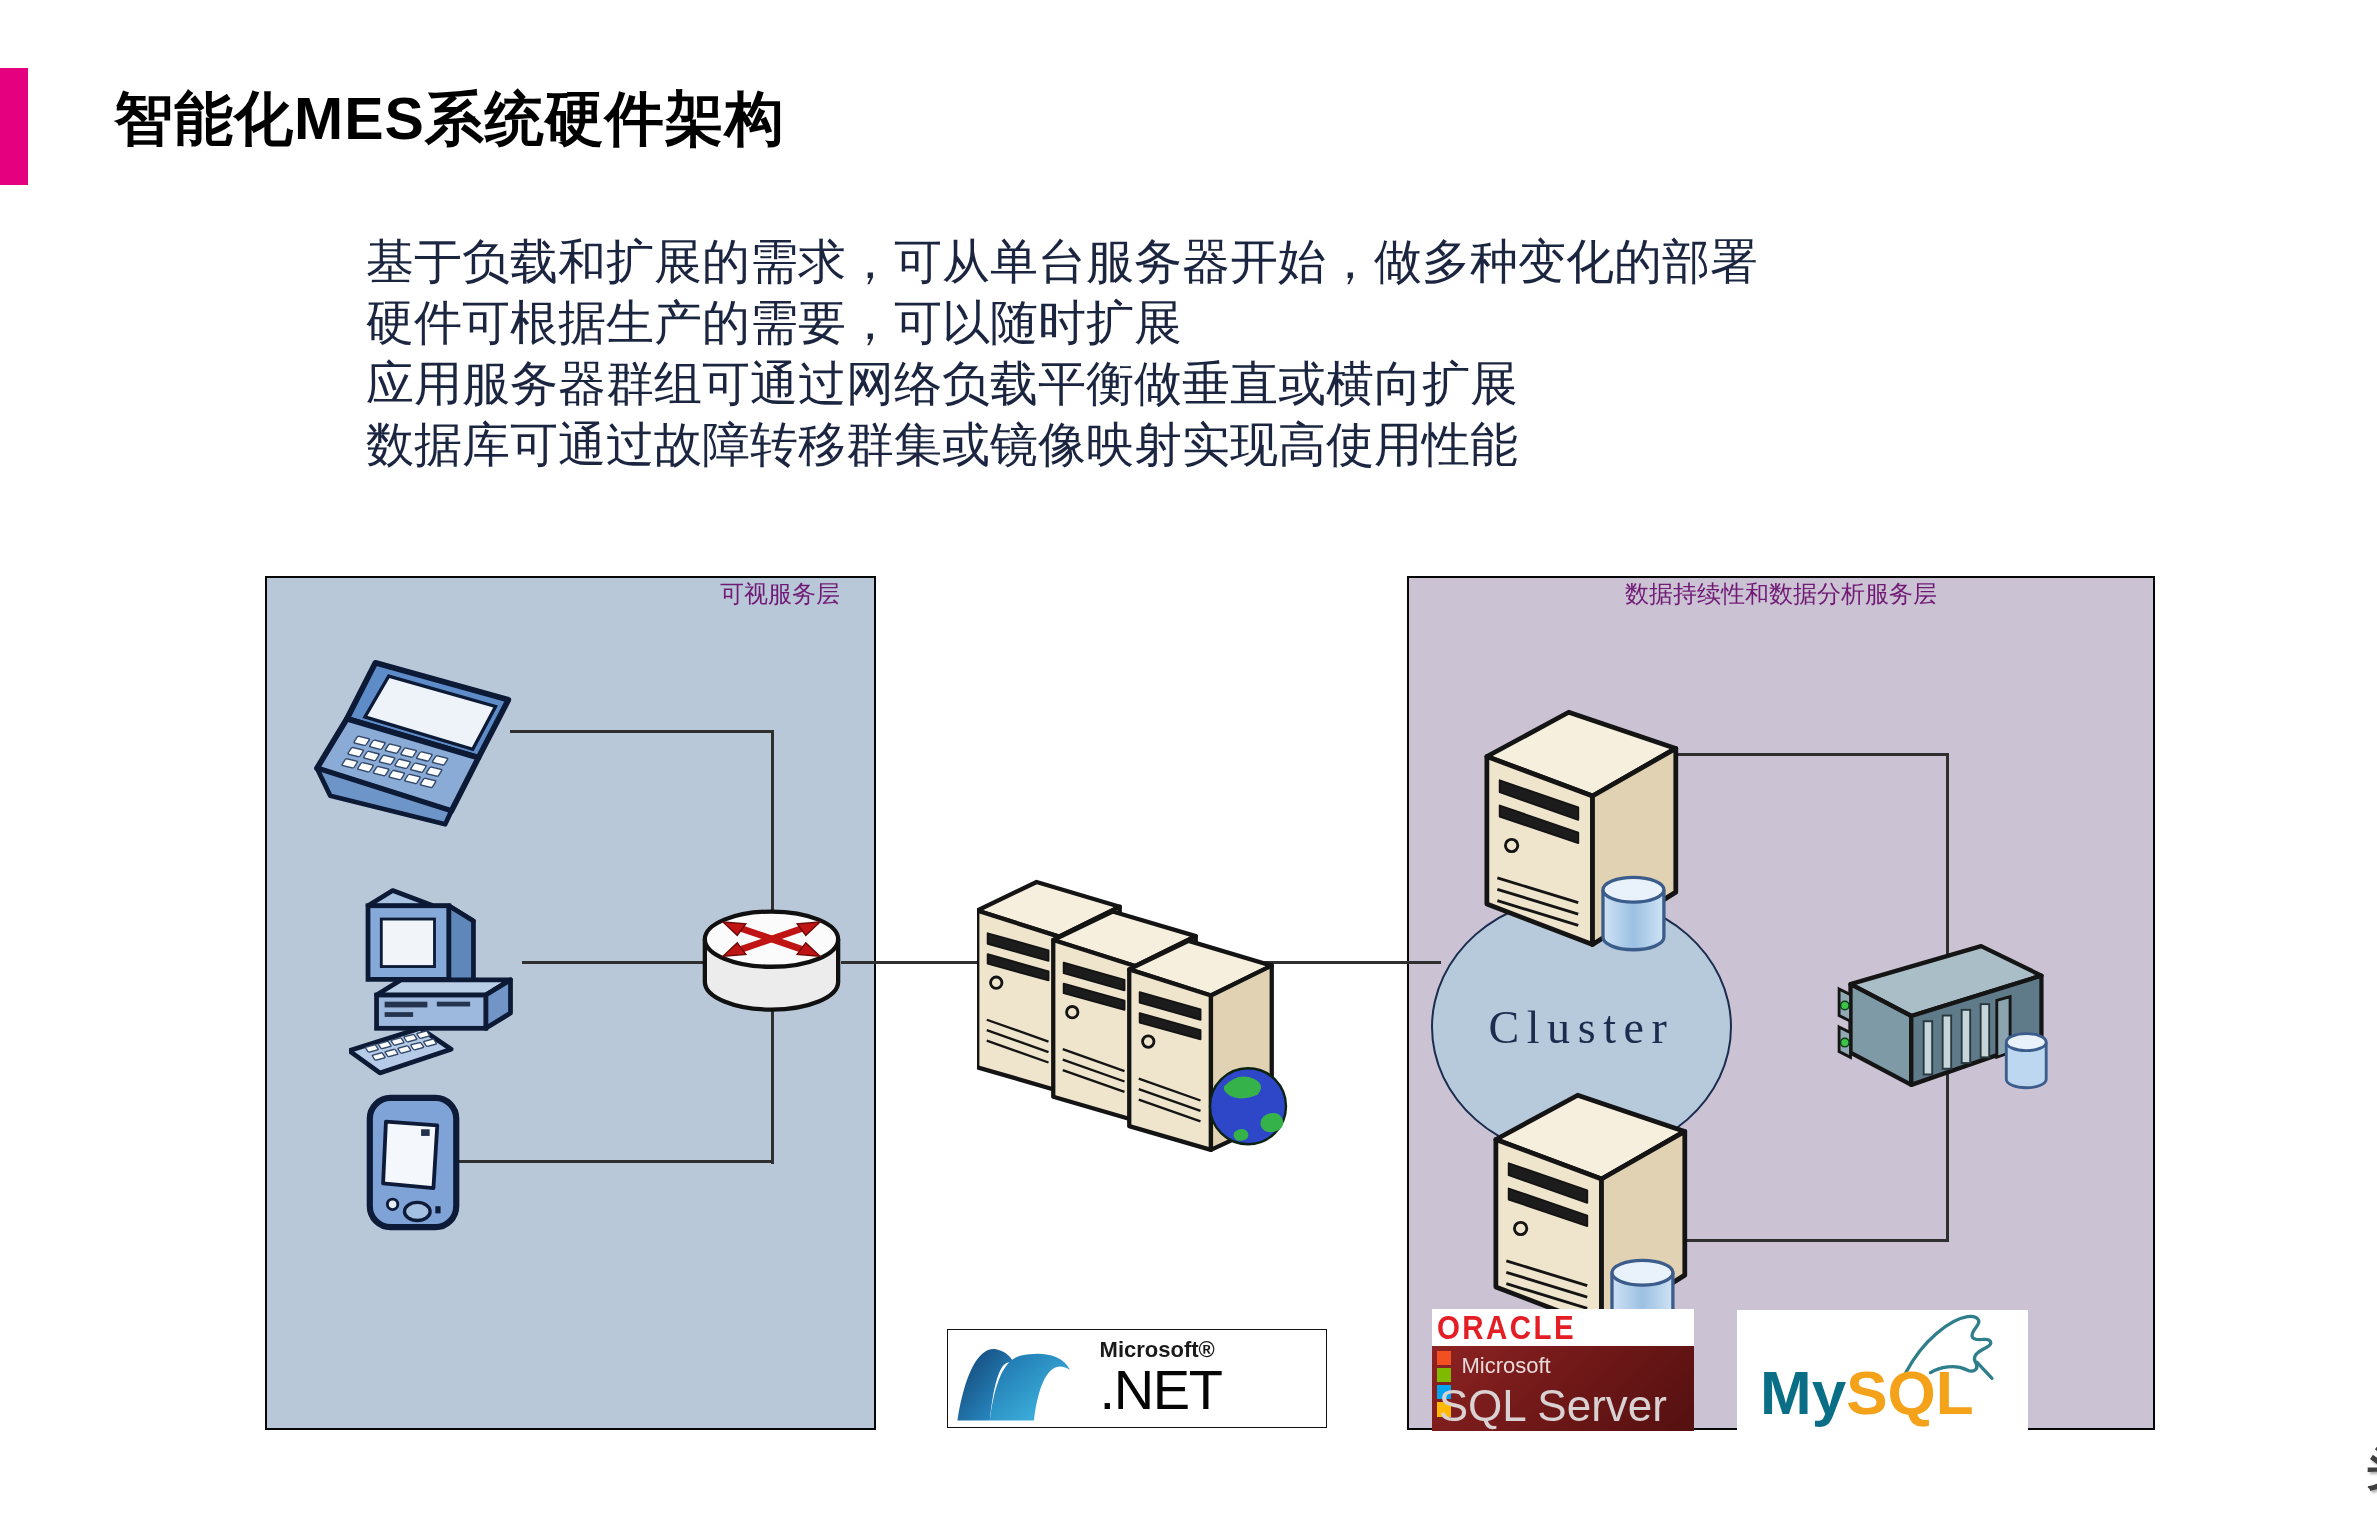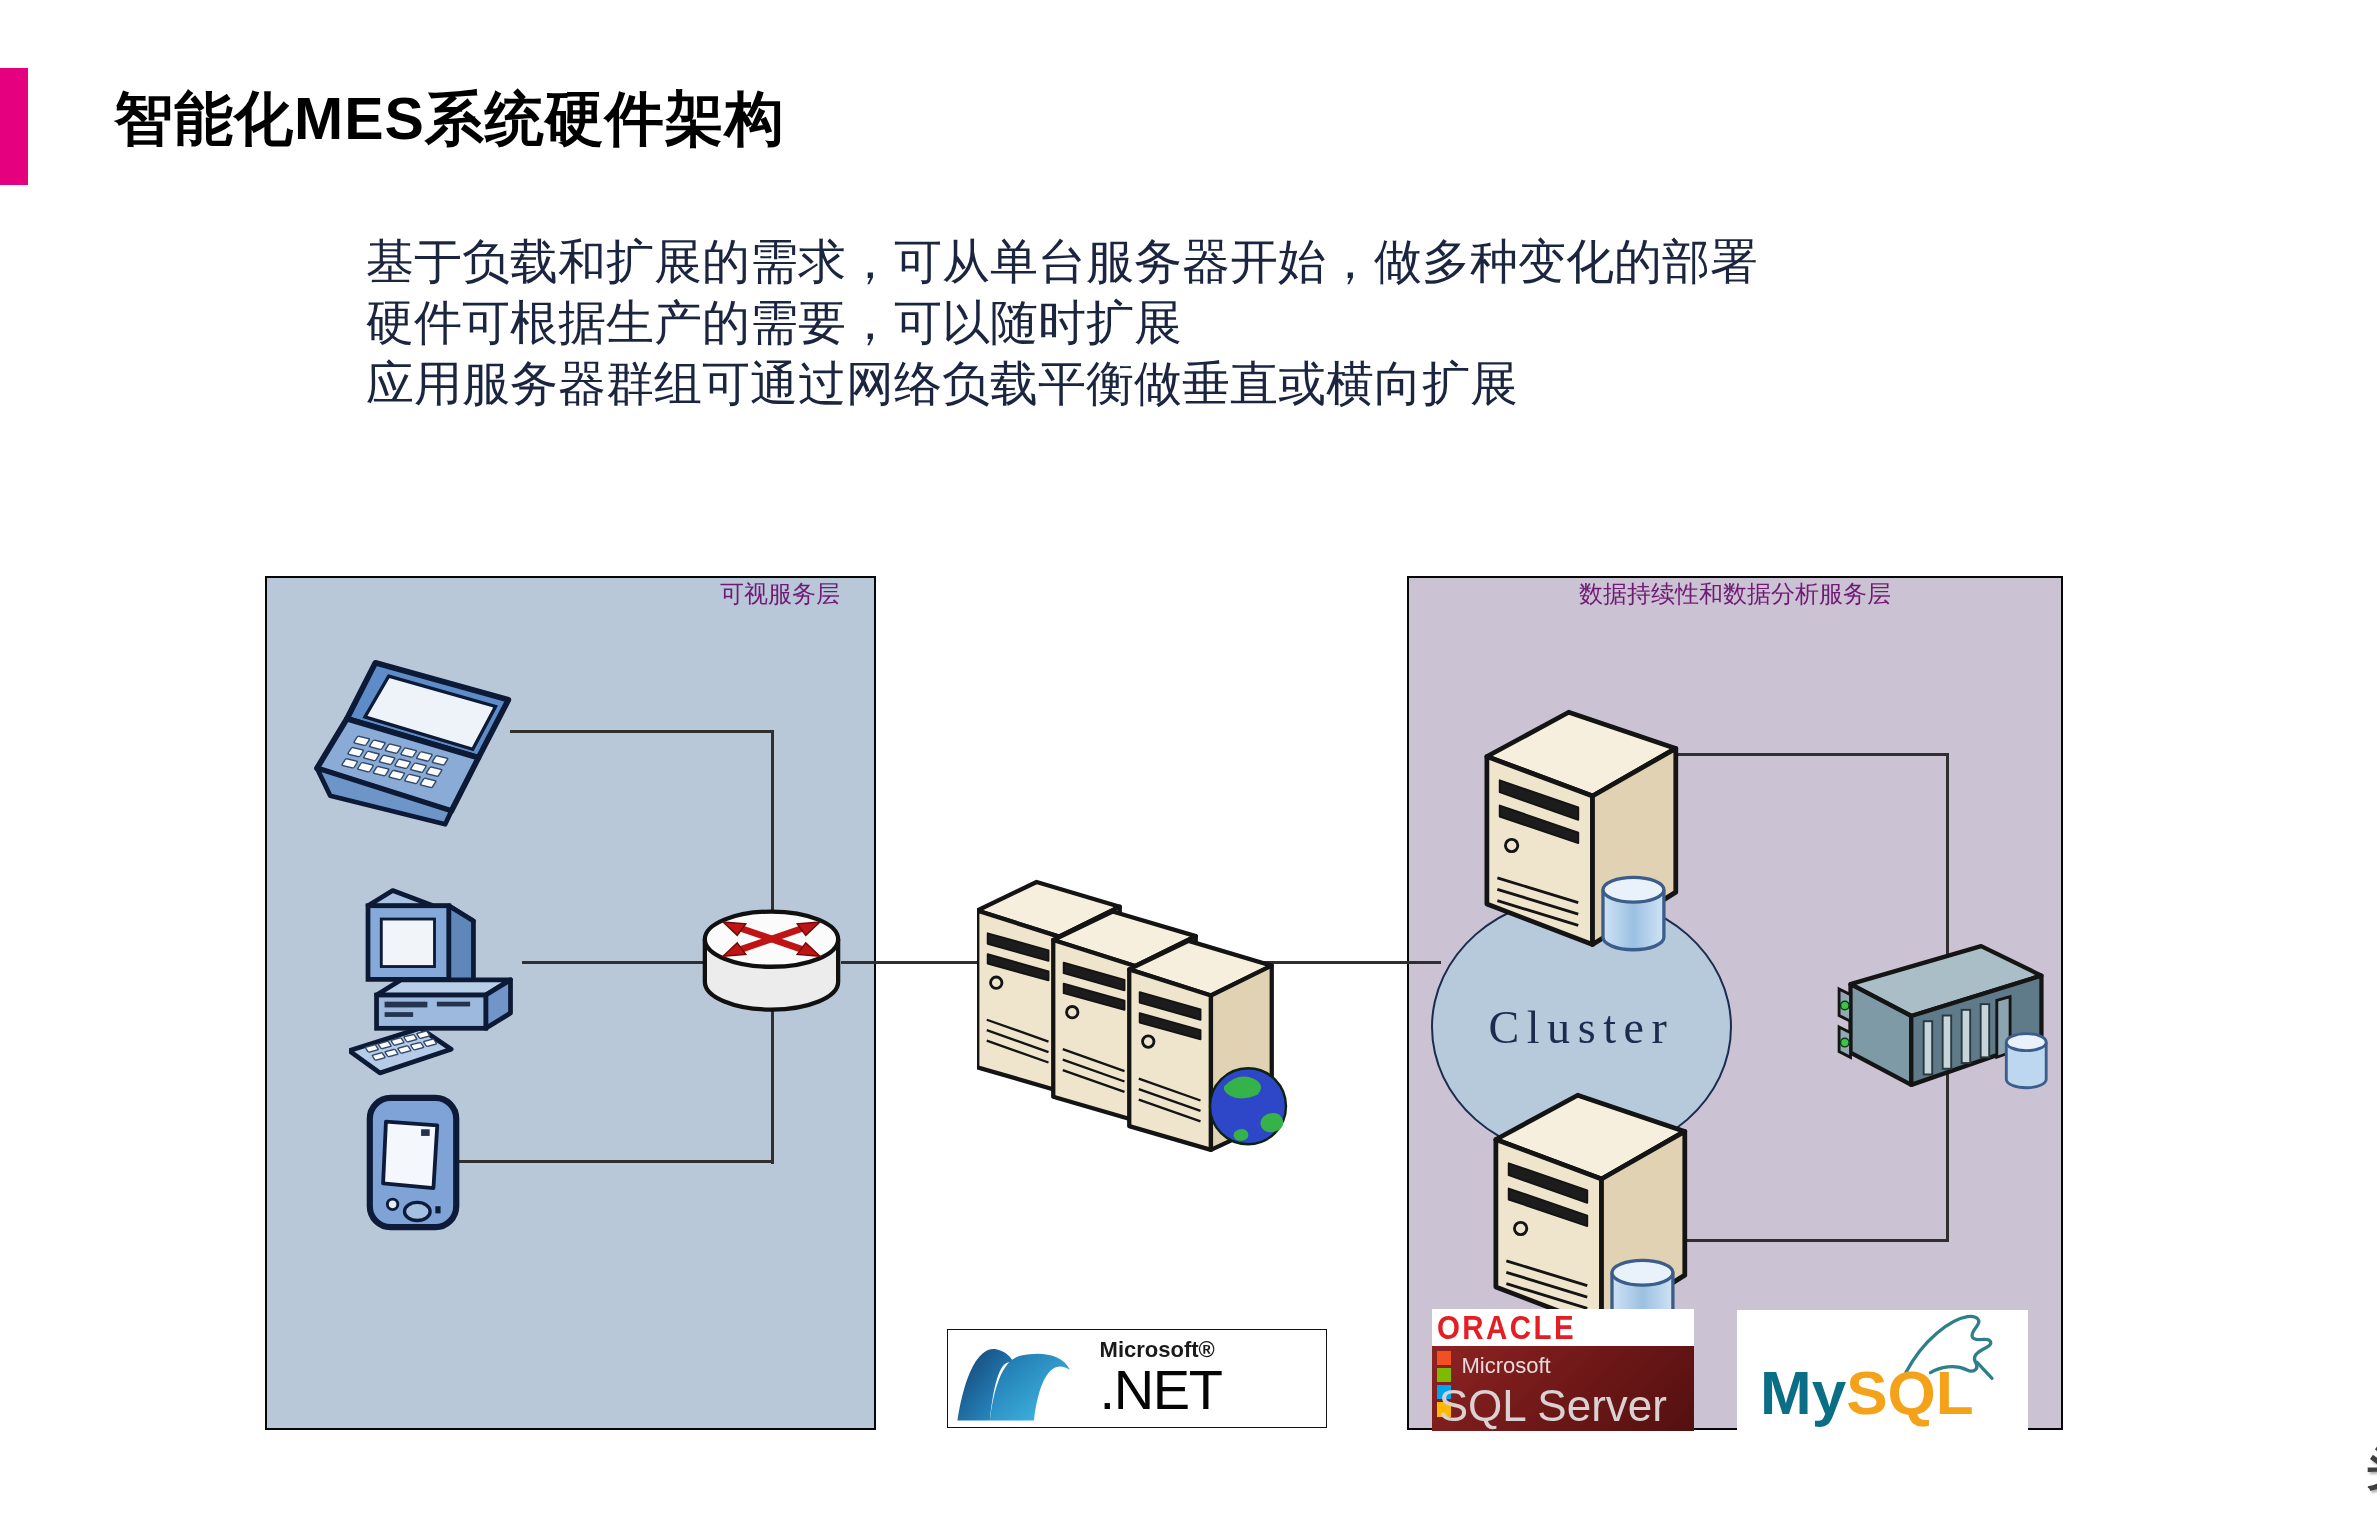--- a/index.html
+++ b/index.html
@@ -73,6 +73,7 @@
     <div>基于负载和扩展的需求，可从单台服务器开始，做多种变化的部署</div>
     <div>硬件可根据生产的需要，可以随时扩展</div>
     <div>应用服务器群组可通过网络负载平衡做垂直或横向扩展</div>
+    <div>数据库可通过故障转移群集或镜像映射实现高使用性能</div>
   </div>
 
   <div class="panel" id="panel-visual">

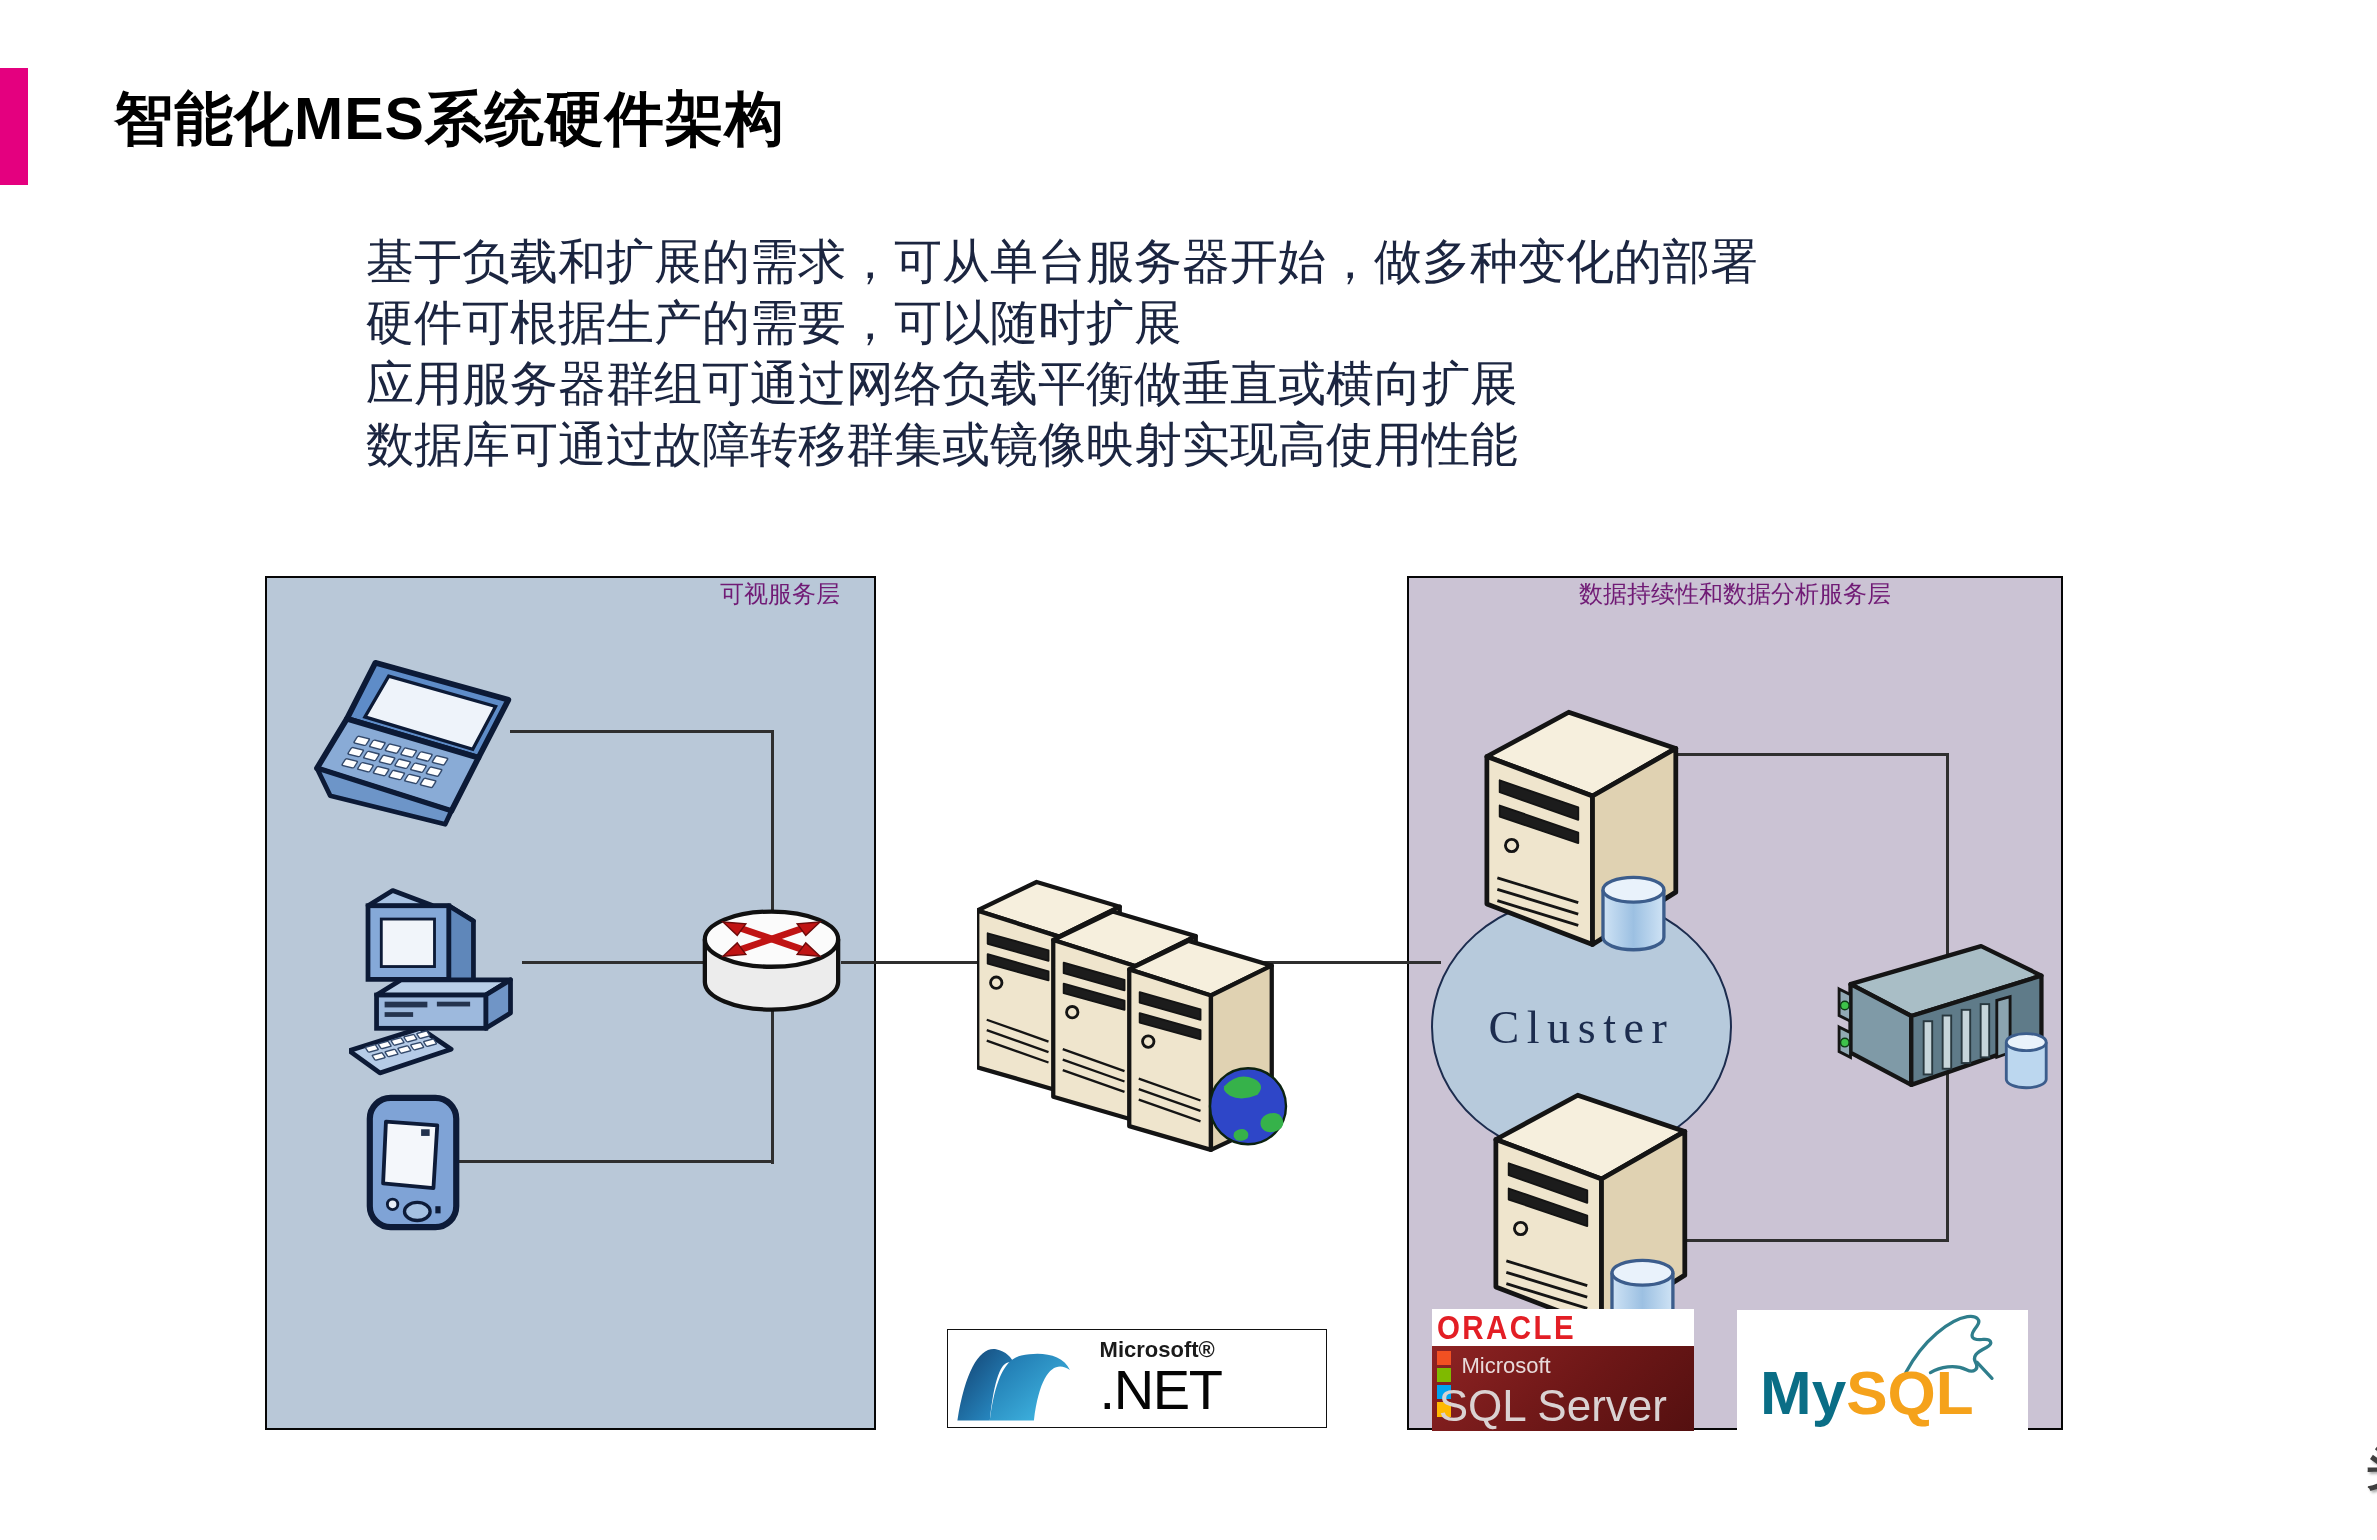--- a/index.html
+++ b/index.html
@@ -17,7 +17,7 @@
   .panel{position:absolute;top:576px;height:854px;border:2.4px solid #060606;box-sizing:border-box;z-index:1;}
   #panel-visual{left:265px;width:611px;background:#b9c8d8;}
   #panel-business{left:918px;width:440px;background:#c3d39b;}
-  #panel-data{left:1407px;width:656px;background:#cbc3d4;}
+  #panel-data{left:1407px;width:748px;background:#cbc3d4;}
   .panel-header{font-family:"Liberation Serif",serif;font-size:24px;color:#701a75;}
   #panel-visual .panel-header{text-align:right;padding-right:34px;}
   #panel-business .panel-header{text-align:center;}

